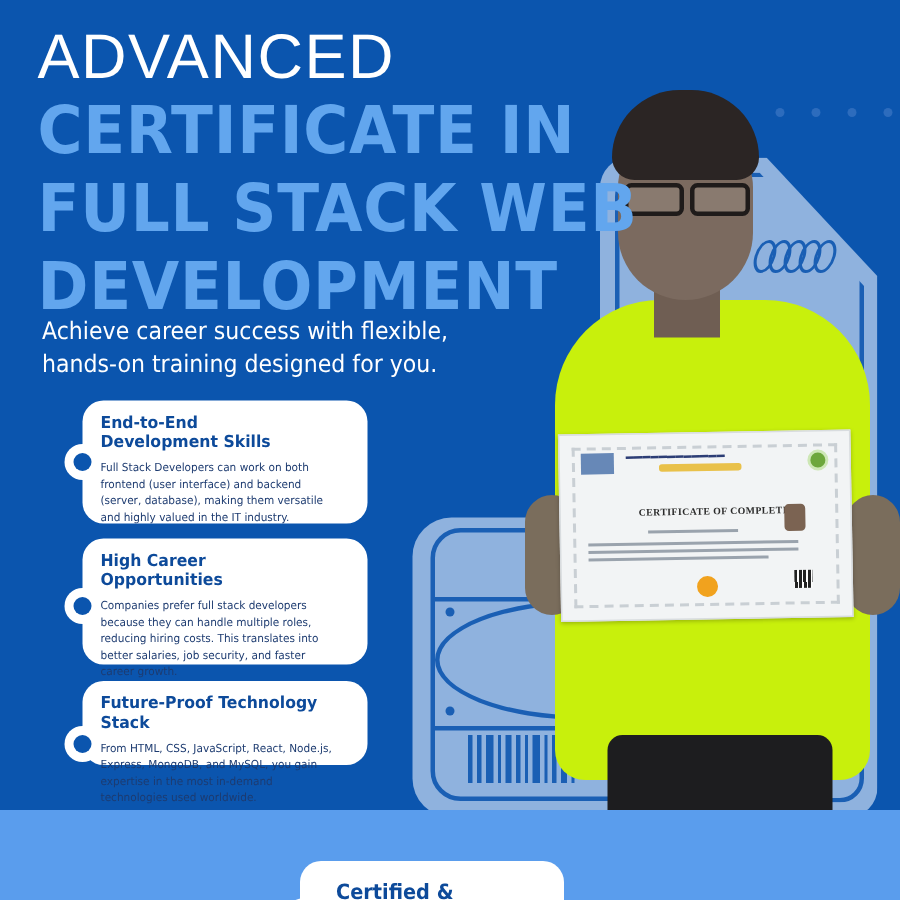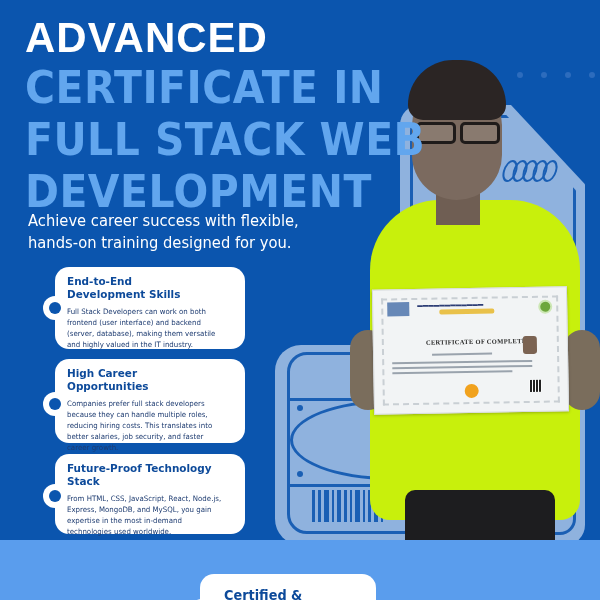--- a/index.html
+++ b/index.html
@@ -14,7 +14,7 @@
     
     .headline { position: absolute; left: 25px; top: 14px; }
     .hl-line1 {
-      color: #ffffff; font-size: 42px; font-weight: 700; letter-spacing: 1px;
+      color: #ffffff; font-size: 42px; font-weight: 400; letter-spacing: 1px;
       line-height: 48px;
     }
     .hl-line {

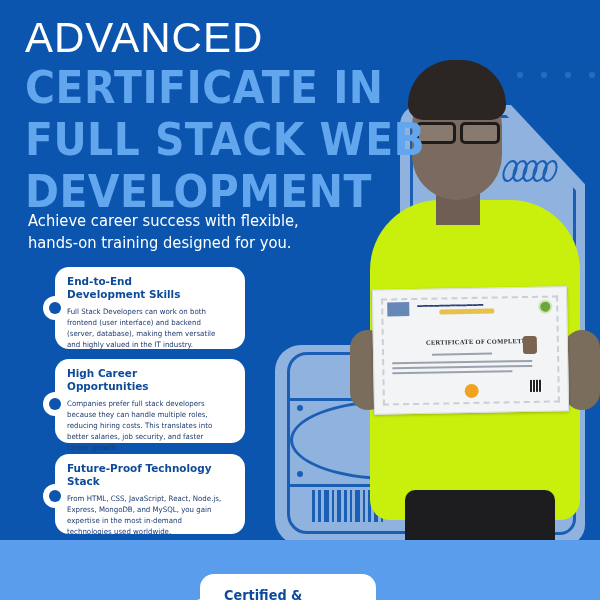--- a/index.html
+++ b/index.html
@@ -253,7 +253,7 @@
     <div class="feature-body">Full Stack Developers can work on both frontend (user interface) and backend (server, database), making them versatile and highly valued in the IT industry.</div>
   </div>
 
-  <div class="feature" style="top:454px; height:80px;">
+  <div class="feature" style="top:454px; height:56px;">
     <div class="feature-notch" style="top:30px;"></div>
     <div class="feature-dot" style="top:36px;"></div>
     <div class="feature-title">

